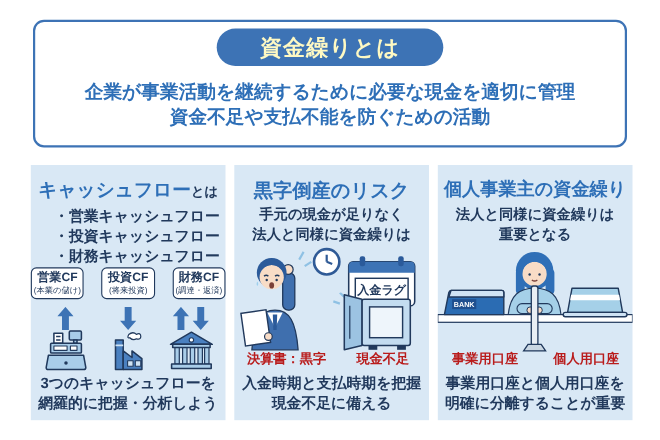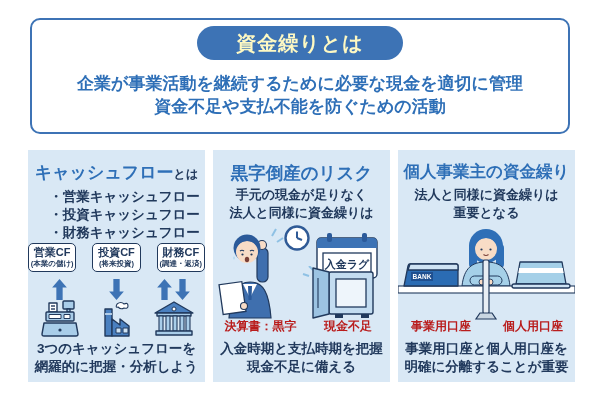--- a/index.html
+++ b/index.html
@@ -37,7 +37,7 @@
   .cf-box { width:53px; background:#ffffff; border:1.5px solid #21395c; border-radius:5px;
             padding:2px 0 3px 0; text-align:center; color:#21395c; }
   .cf-name { font-size:11px; font-weight:bold; line-height:13px; }
-  .cf-note { font-size:7.5px; font-weight:bold; line-height:9px; white-space:nowrap; }
+  .cf-note { font-size:7.5px; font-weight:normal; line-height:9px; white-space:nowrap; }
 
   .arrow-row, .icon-row { position:absolute; left:0; width:100%; display:flex; justify-content:center; gap:4px; }
   .arrow-row { top:129px; }

